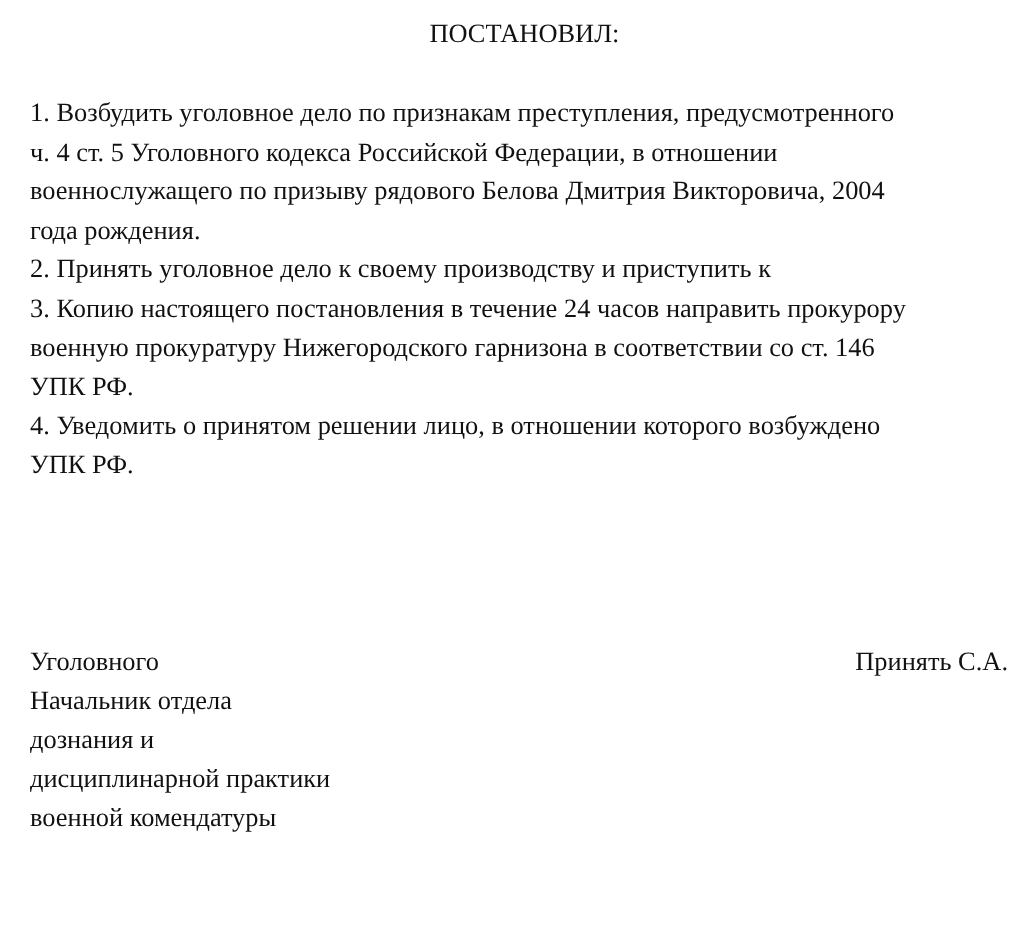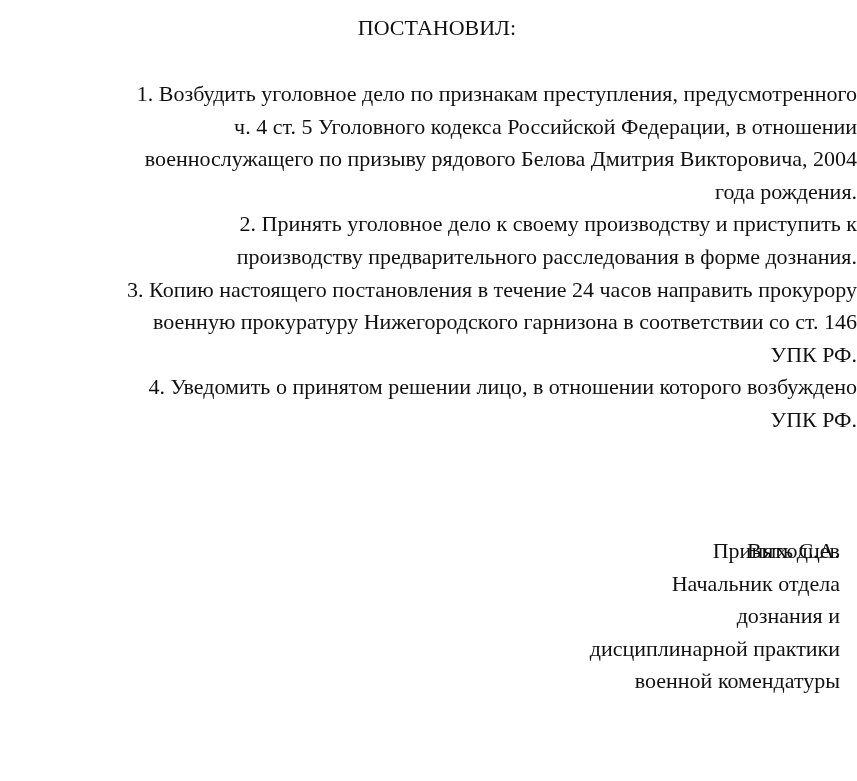--- a/index.html
+++ b/index.html
@@ -33,7 +33,7 @@
       line-height: 32.6px;
       white-space: nowrap;
     }
-    .line { display: block; text-align: right; }
+    .line { display: block; }
     .sig {
       position: absolute;
       top: 535px;

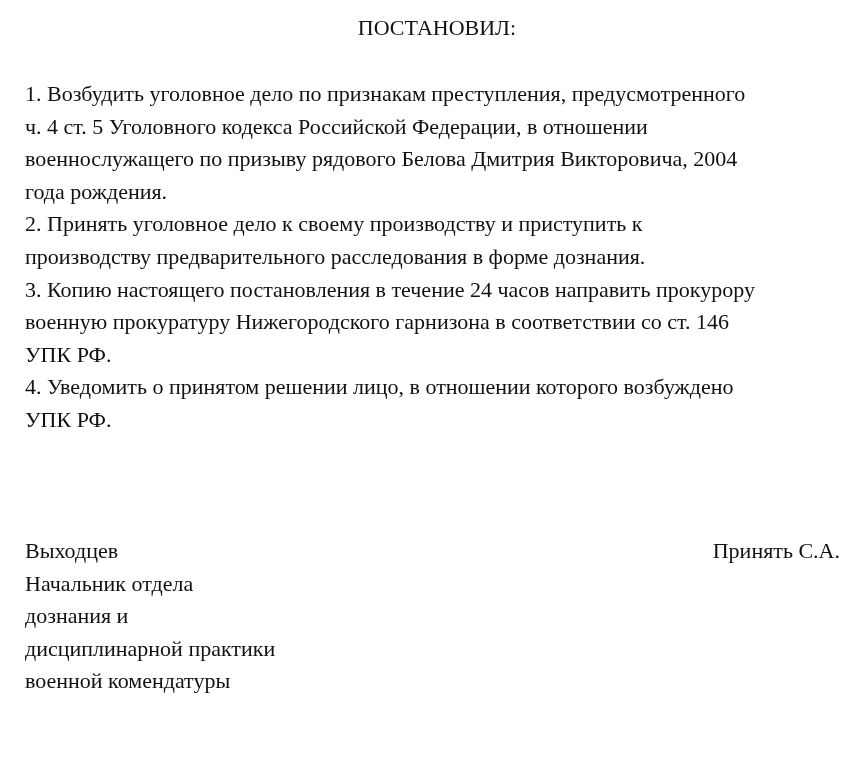--- a/index.html
+++ b/index.html
@@ -63,7 +63,6 @@
     </div>
     <div>
       <span class="line">2. Принять уголовное дело к своему производству и приступить к</span>
-      <span class="line">производству предварительного расследования в форме дознания.</span>
     </div>
     <div>
       <span class="line">3. Копию настоящего постановления в течение 24 часов направить прокурору</span>

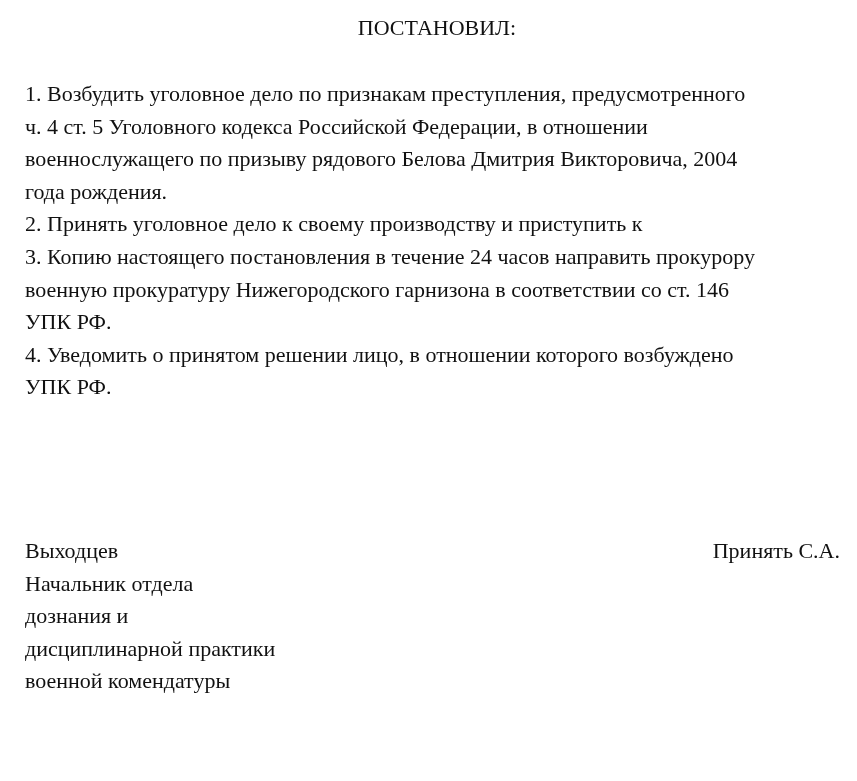--- a/index.html
+++ b/index.html
@@ -76,7 +76,7 @@
   </div>
 
   <div class="sig">
-    <span class="line">Выходцев</span>
+    <span class="line">Уголовного</span>
     <span class="line">Начальник отдела</span>
     <span class="line">дознания и</span>
     <span class="line">дисциплинарной практики</span>

